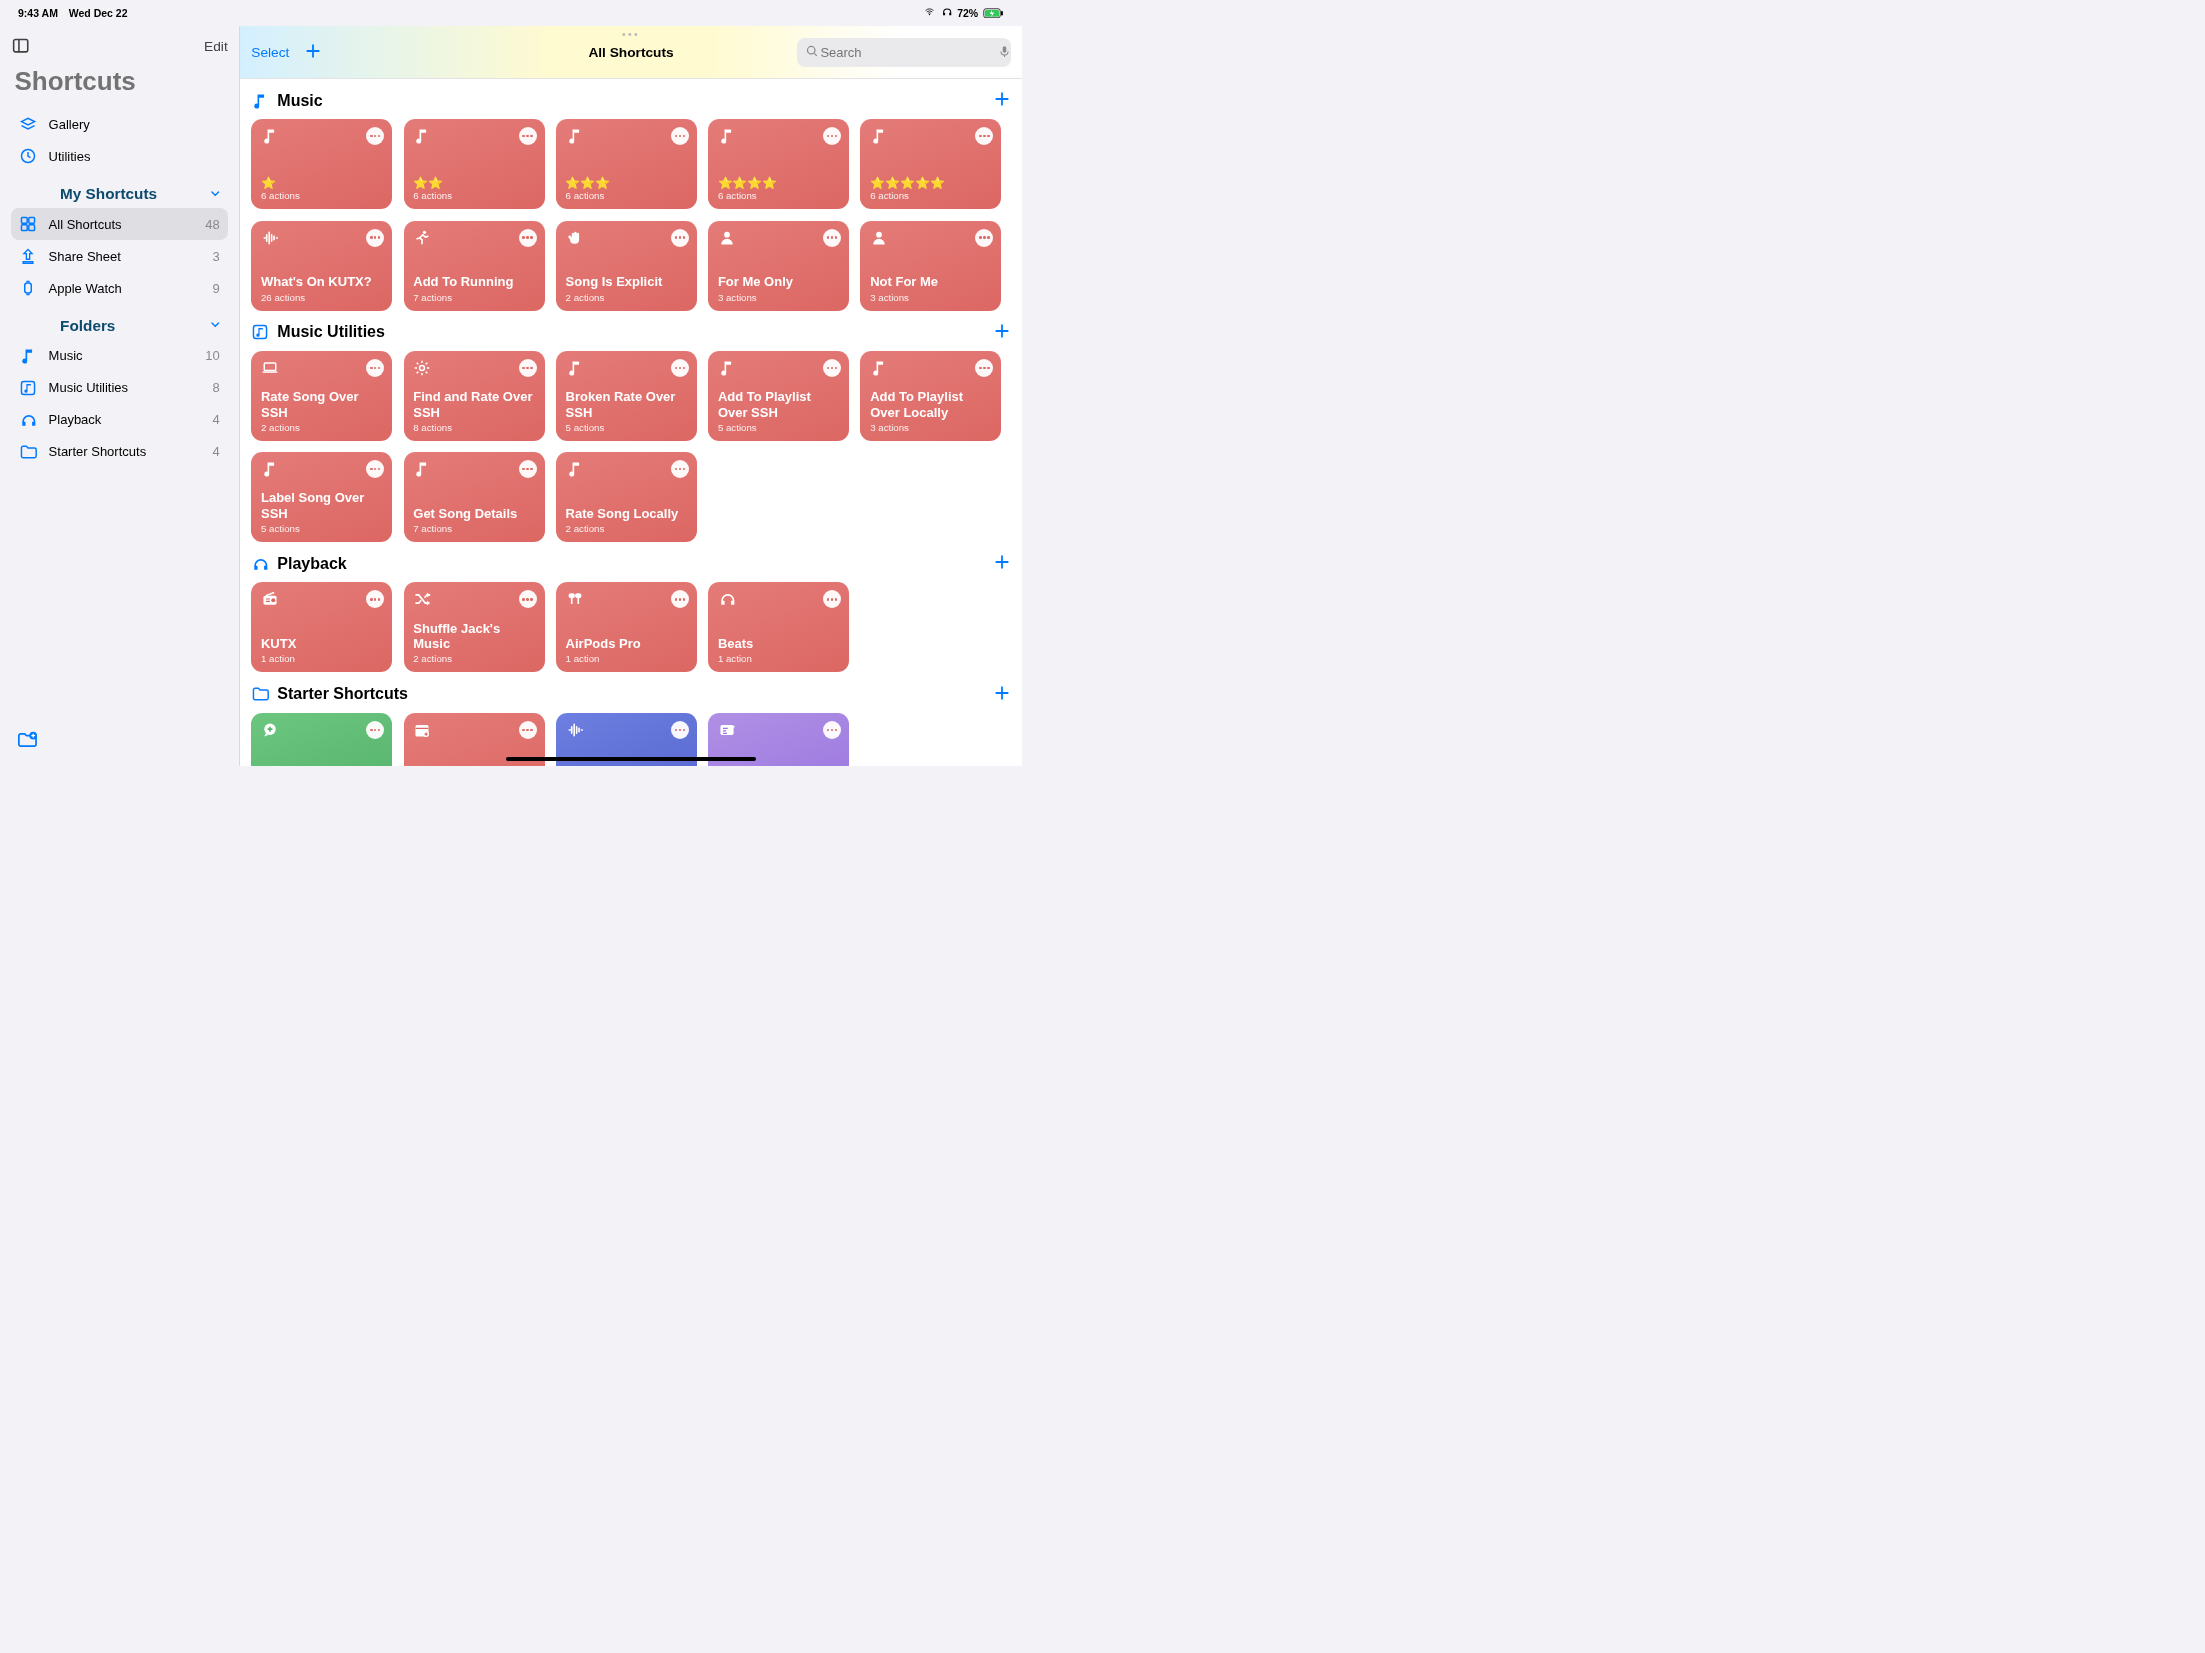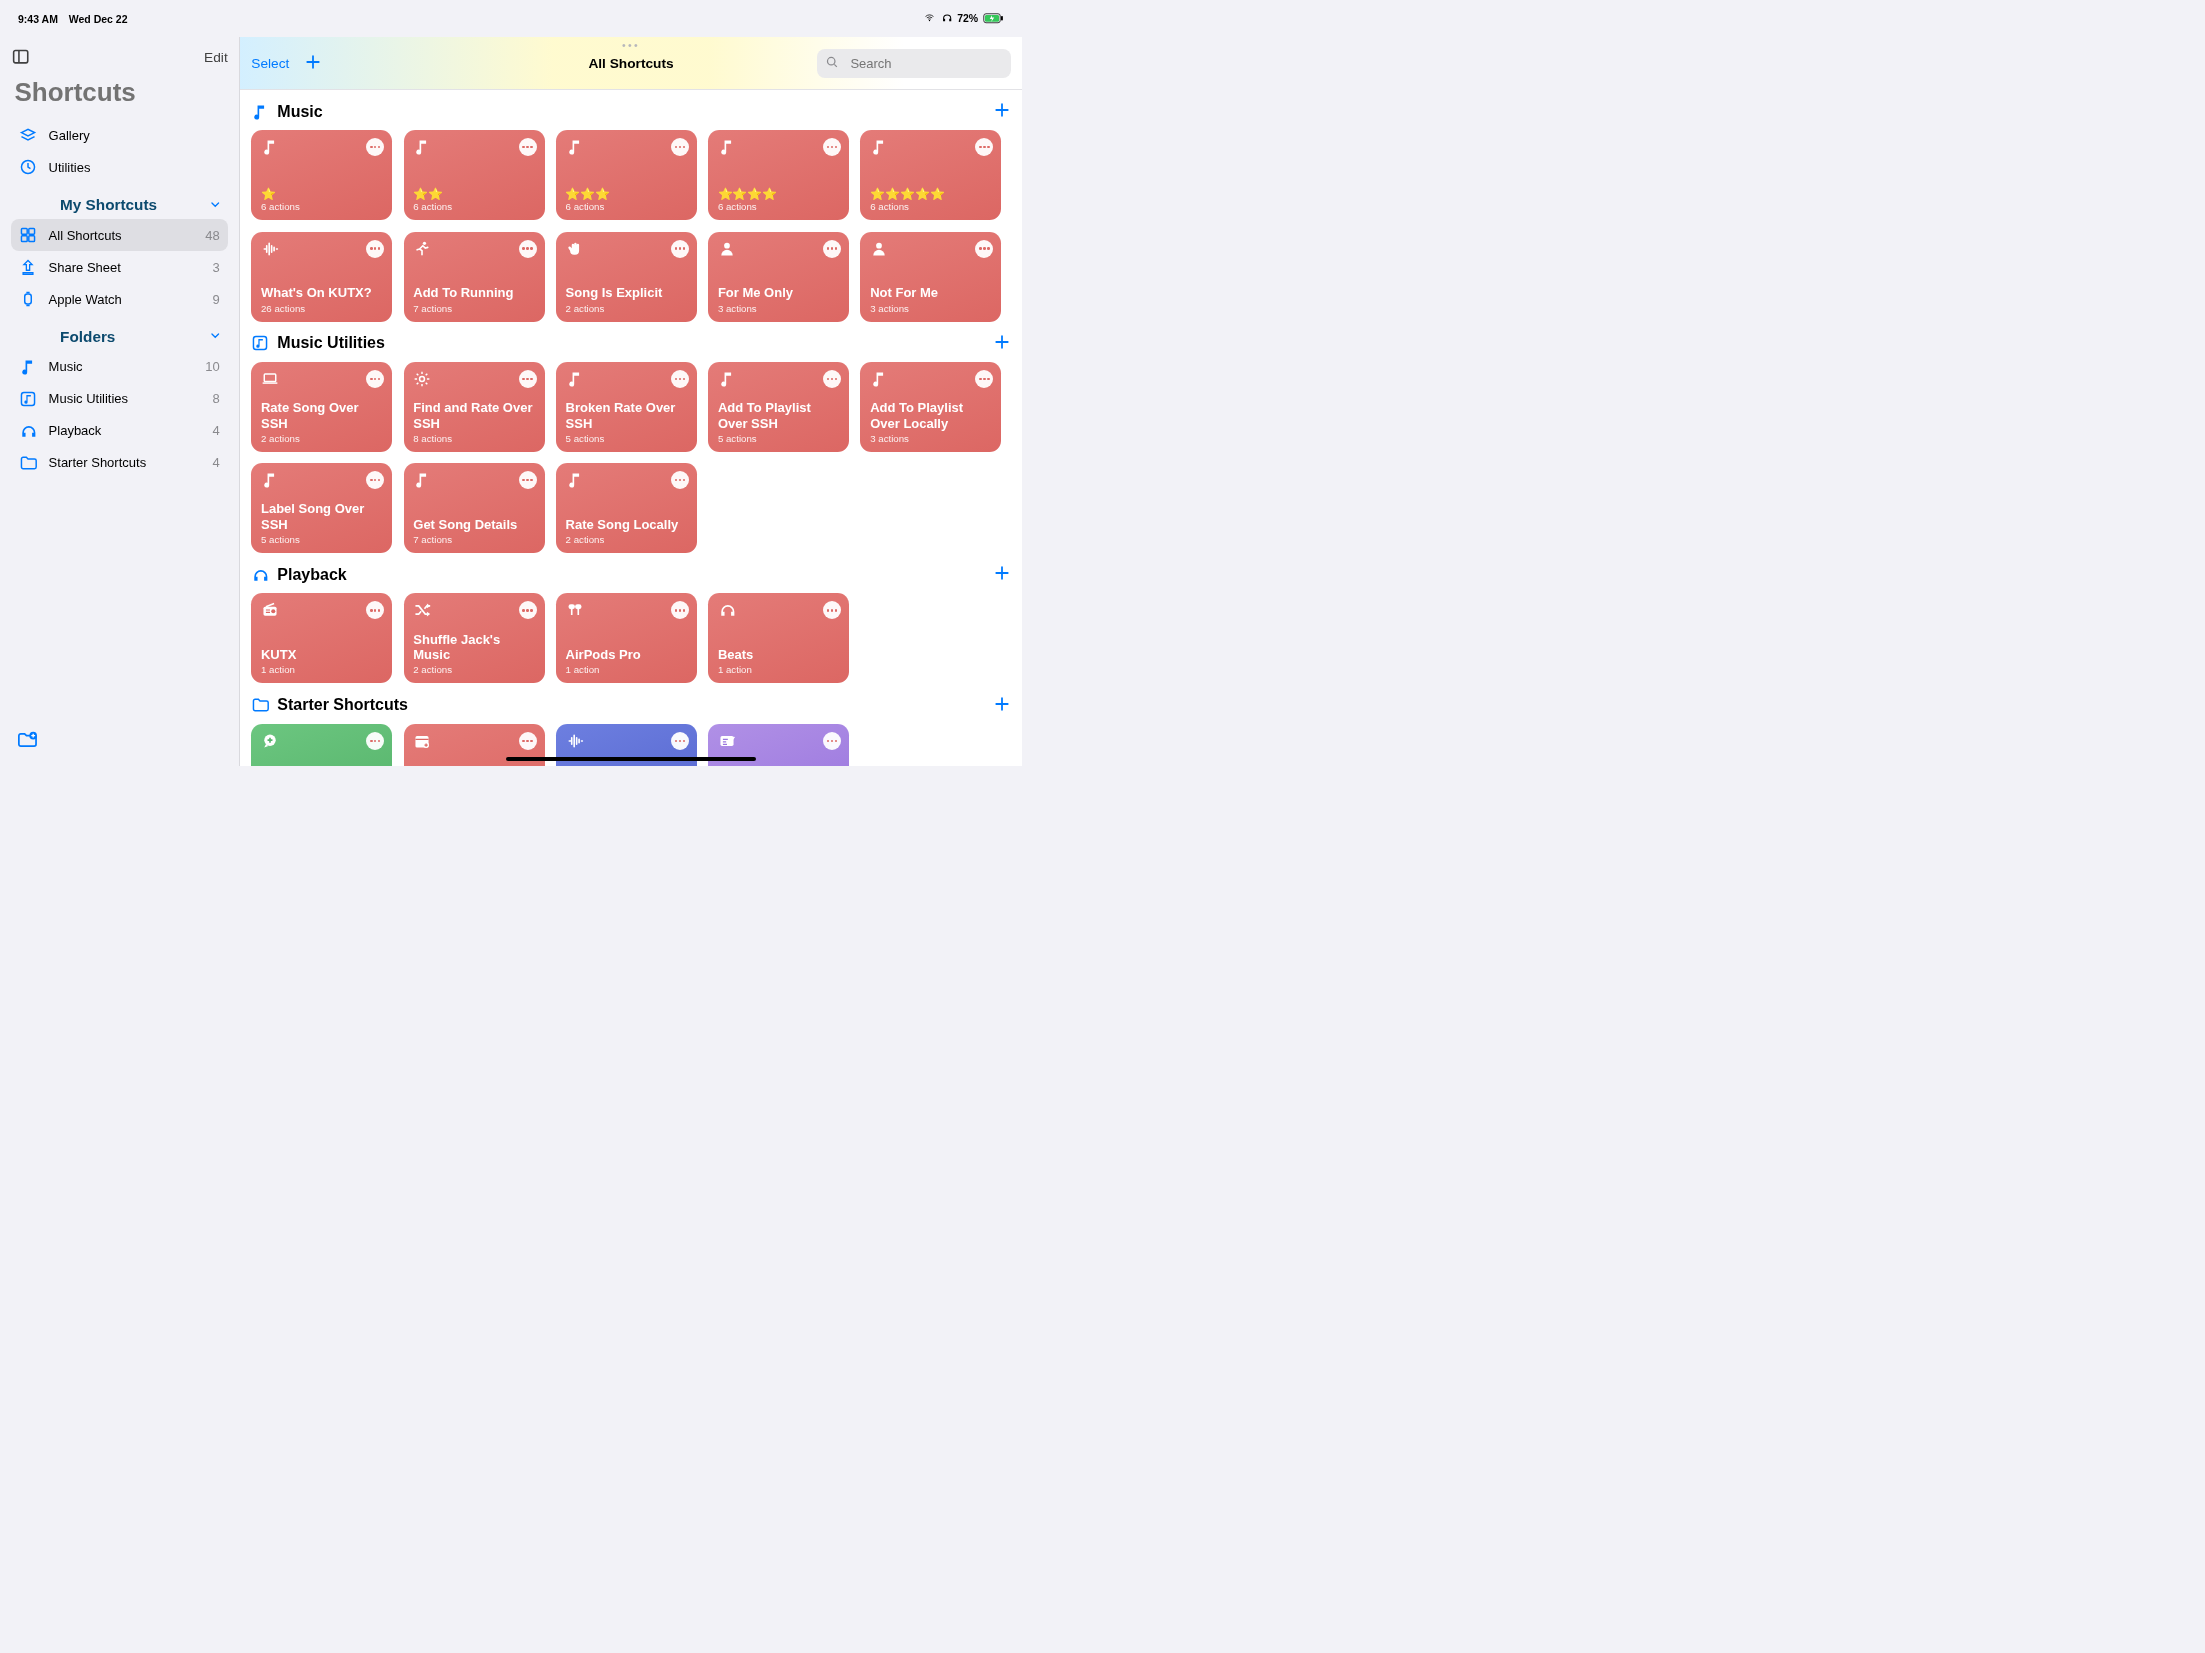--- a/index.html
+++ b/index.html
@@ -4,7 +4,7 @@
 <style>
   * { box-sizing: border-box; margin: 0; padding: 0; font-family: -apple-system, BlinkMacSystemFont, "Helvetica Neue", sans-serif; }
   body { width: 1022px; height: 766px; background: #f2f2f7; overflow: hidden; display:flex; flex-direction:column; }
-  .statusbar { height: 37px; display:flex; align-items:center; justify-content:space-between; padding:0 18px; font-size:10.5px; font-weight:600; color:#000; }
+  .statusbar { height: 26px; display:flex; align-items:center; justify-content:space-between; padding:0 18px; font-size:10.5px; font-weight:600; color:#000; }
   .statusbar .left span { margin-right:8px; }
   .statusbar .right { display:flex; align-items:center; gap:4.8px; }
   .battery { display:inline-flex; align-items:center; }

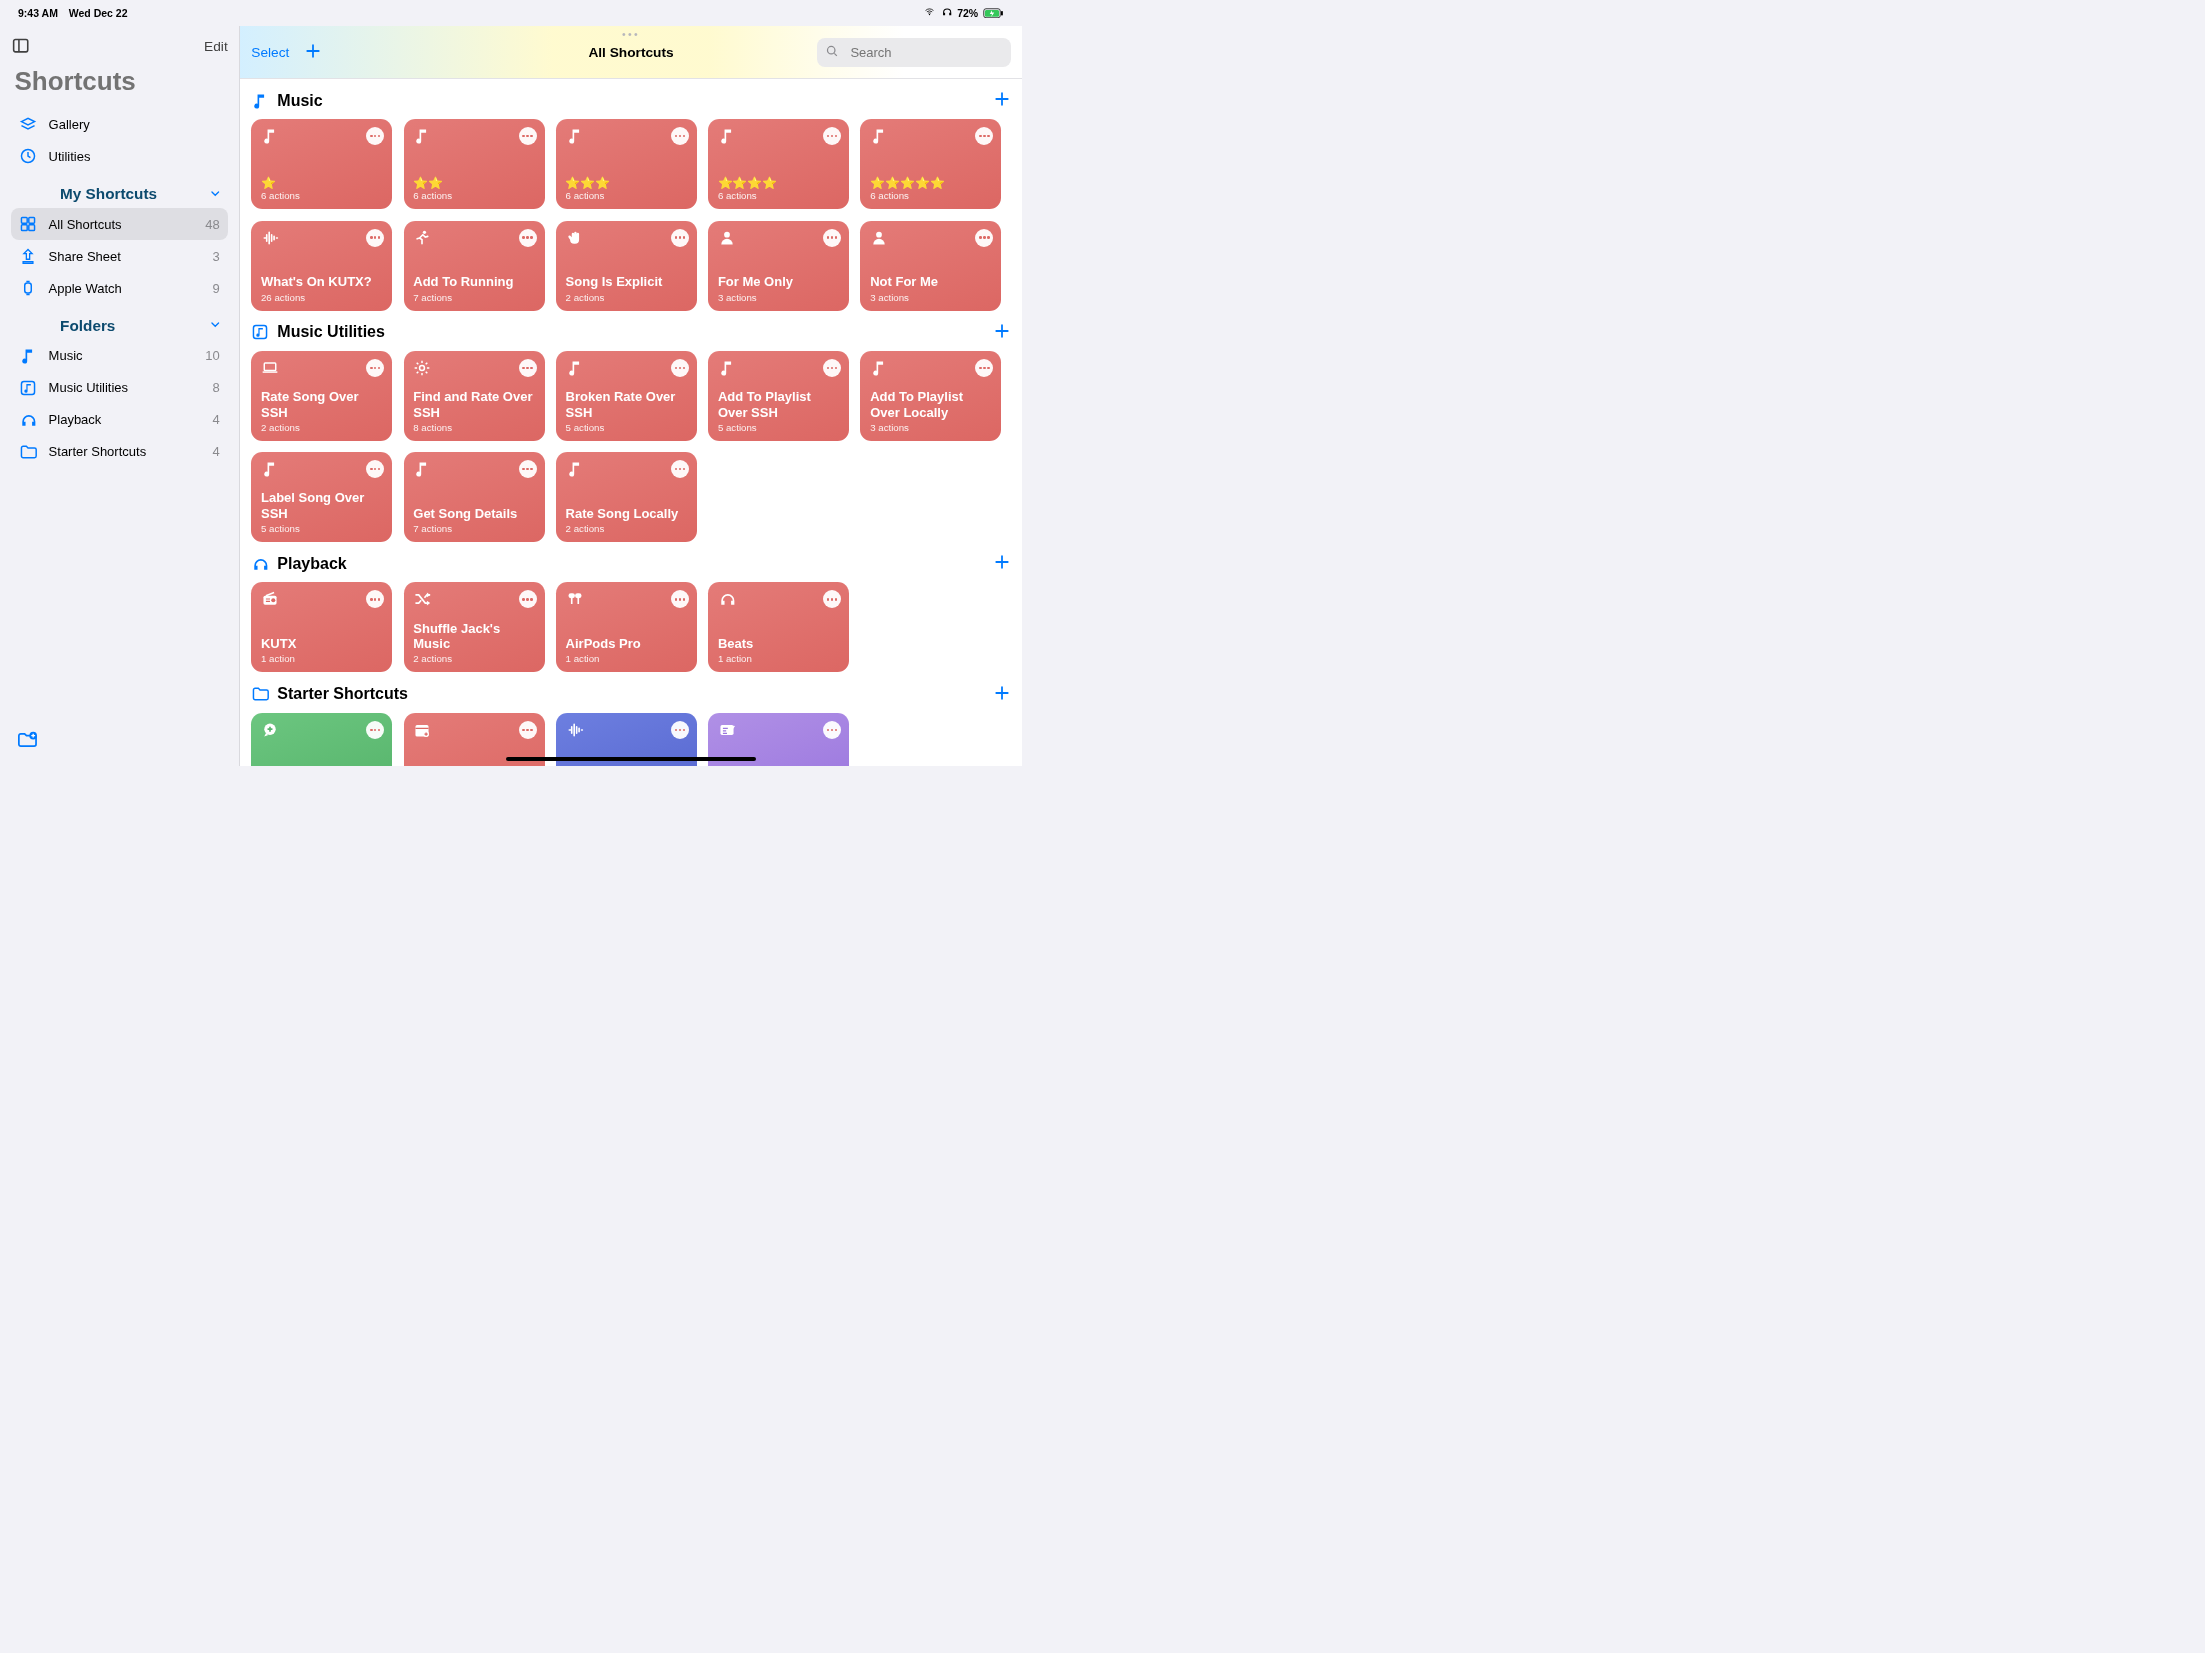--- a/index.html
+++ b/index.html
@@ -30,7 +30,7 @@
   .m-top .select { color:#007aff; font-size:13.7px; }
   .m-top .plus { color:#007aff; }
   .m-title { position:absolute; left:50%; transform:translateX(-50%); font-size:13.7px; font-weight:600; }
-  .search { margin-left:auto; display:flex; align-items:center; background:#eaeaec; border-radius:8px; height:29px; padding:0 8px; gap:12px; width:194px; }
+  .search { margin-left:auto; display:flex; align-items:center; background:#eaeaec; border-radius:8px; height:29px; padding:0 8px; gap:2px; width:214px; }
   .search input { border:none; background:transparent; outline:none; font-size:13px; color:#7b7b80; flex:1; }
   .drag { position:absolute; top:2.4px; left:50%; transform:translateX(-50%); color:#b7b7bc; letter-spacing:2.4px; font-size:10.5px;}
 

